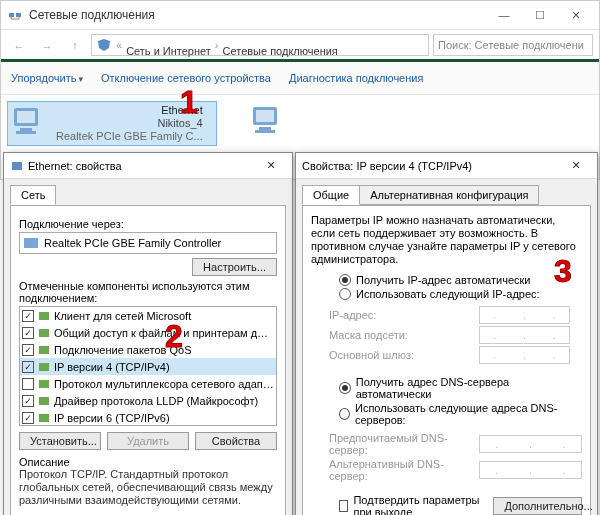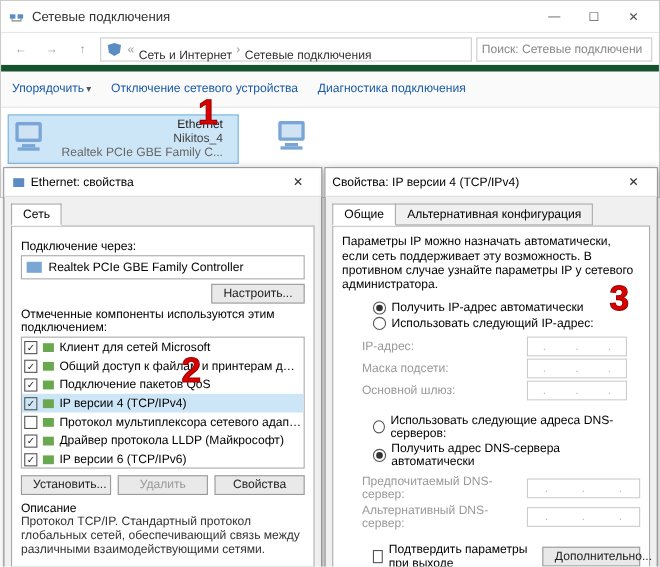--- a/index.html
+++ b/index.html
@@ -19,7 +19,7 @@
 .addrbox .sep { color: #999; }
 .searchbox { width: 160px; height: 22px; border: 1px solid #ccc; display: flex; align-items: center; padding: 0 4px; color: #888; }
 
-.menubar { display: flex; align-items: center; height: 28px; padding: 16px 10px; gap: 18px; border-top: 6px solid #14532d; border-bottom: 1px solid #e5e5e5; background: #fafafa; }
+.menubar { display: flex; align-items: center; height: 28px; padding: 16px 10px; gap: 18px; border-top: 3px solid #14532d; border-bottom: 1px solid #e5e5e5; background: #fafafa; }
 .menubar span { color: #1a5aa8; }
 .menubar .arrow { color: #555; font-size: 9px; margin-left: 2px; }
 

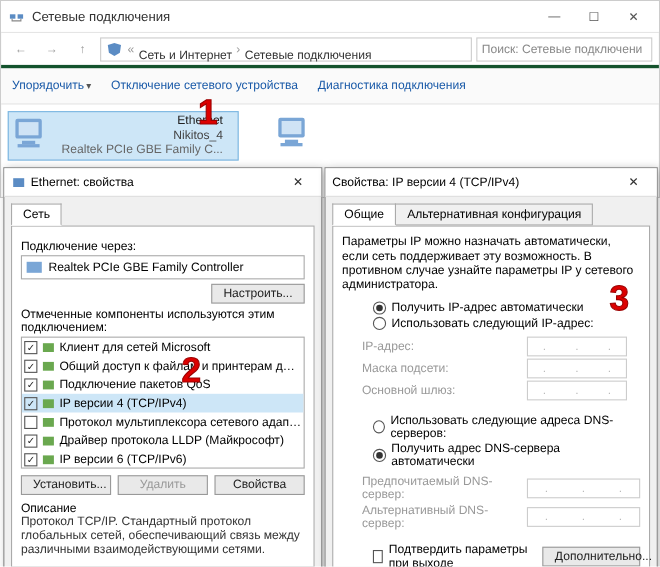--- a/index.html
+++ b/index.html
@@ -301,12 +301,12 @@
         </div>
     </div>
     <div class="radio-row">
+        <span class="radio on"></span>
+        <span>Получить адрес DNS-сервера автоматически</span>
+      </div>
+    <div class="radio-row">
         <span class="radio"></span>
         <span>Использовать следующие адреса DNS-серверов:</span>
-      </div>
-    <div class="radio-row">
-        <span class="radio on"></span>
-        <span>Получить адрес DNS-сервера автоматически</span>
       </div>
     <div class="fieldset" style="border:none;padding:0">
       <div class="field-row">

